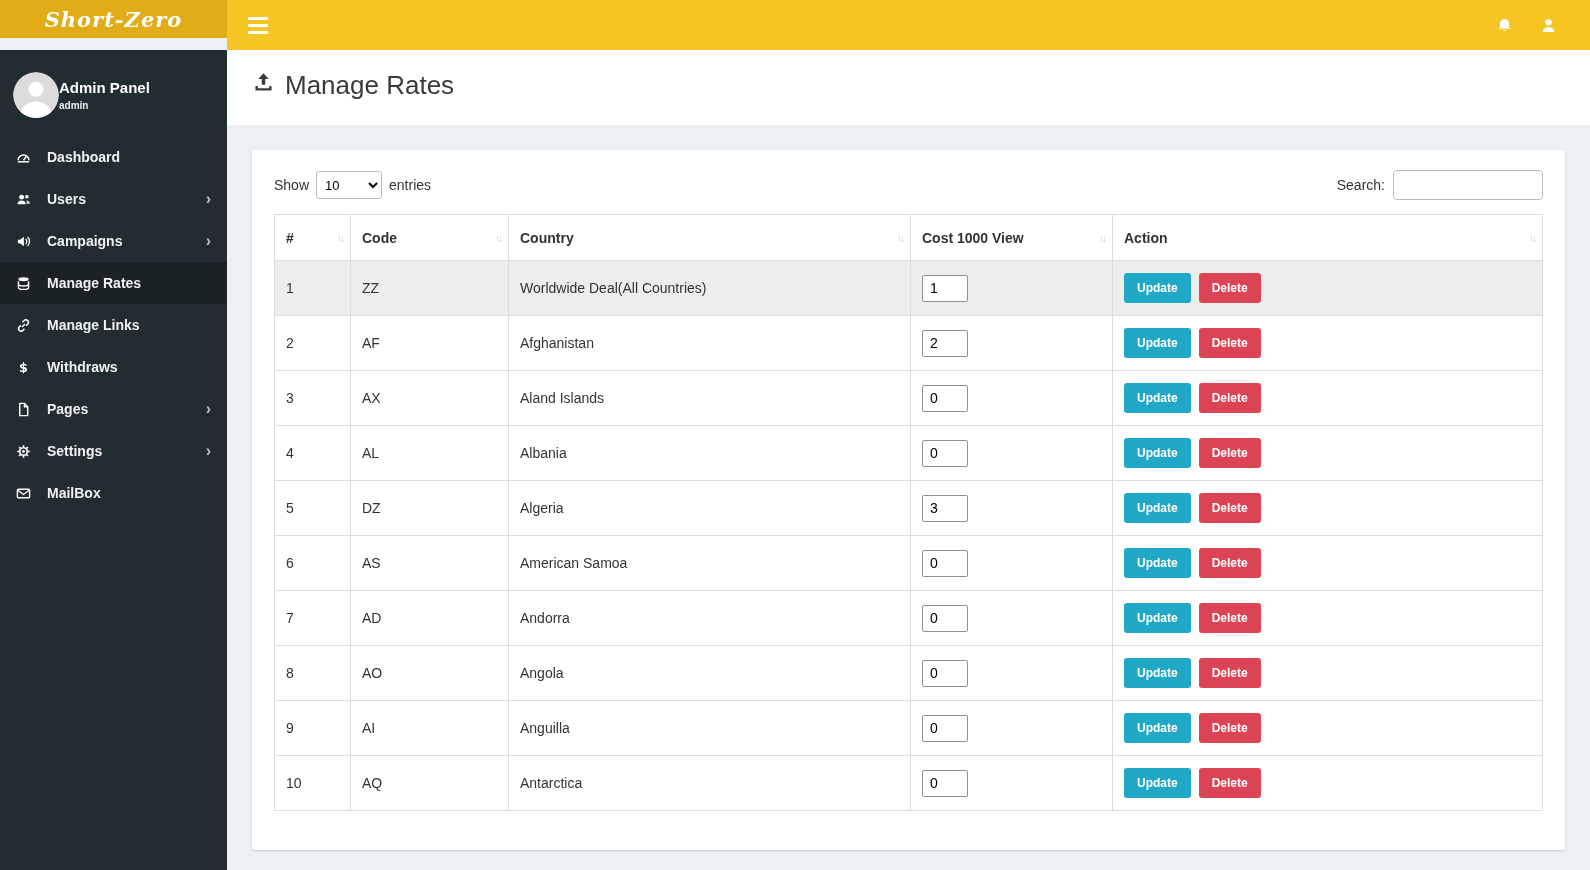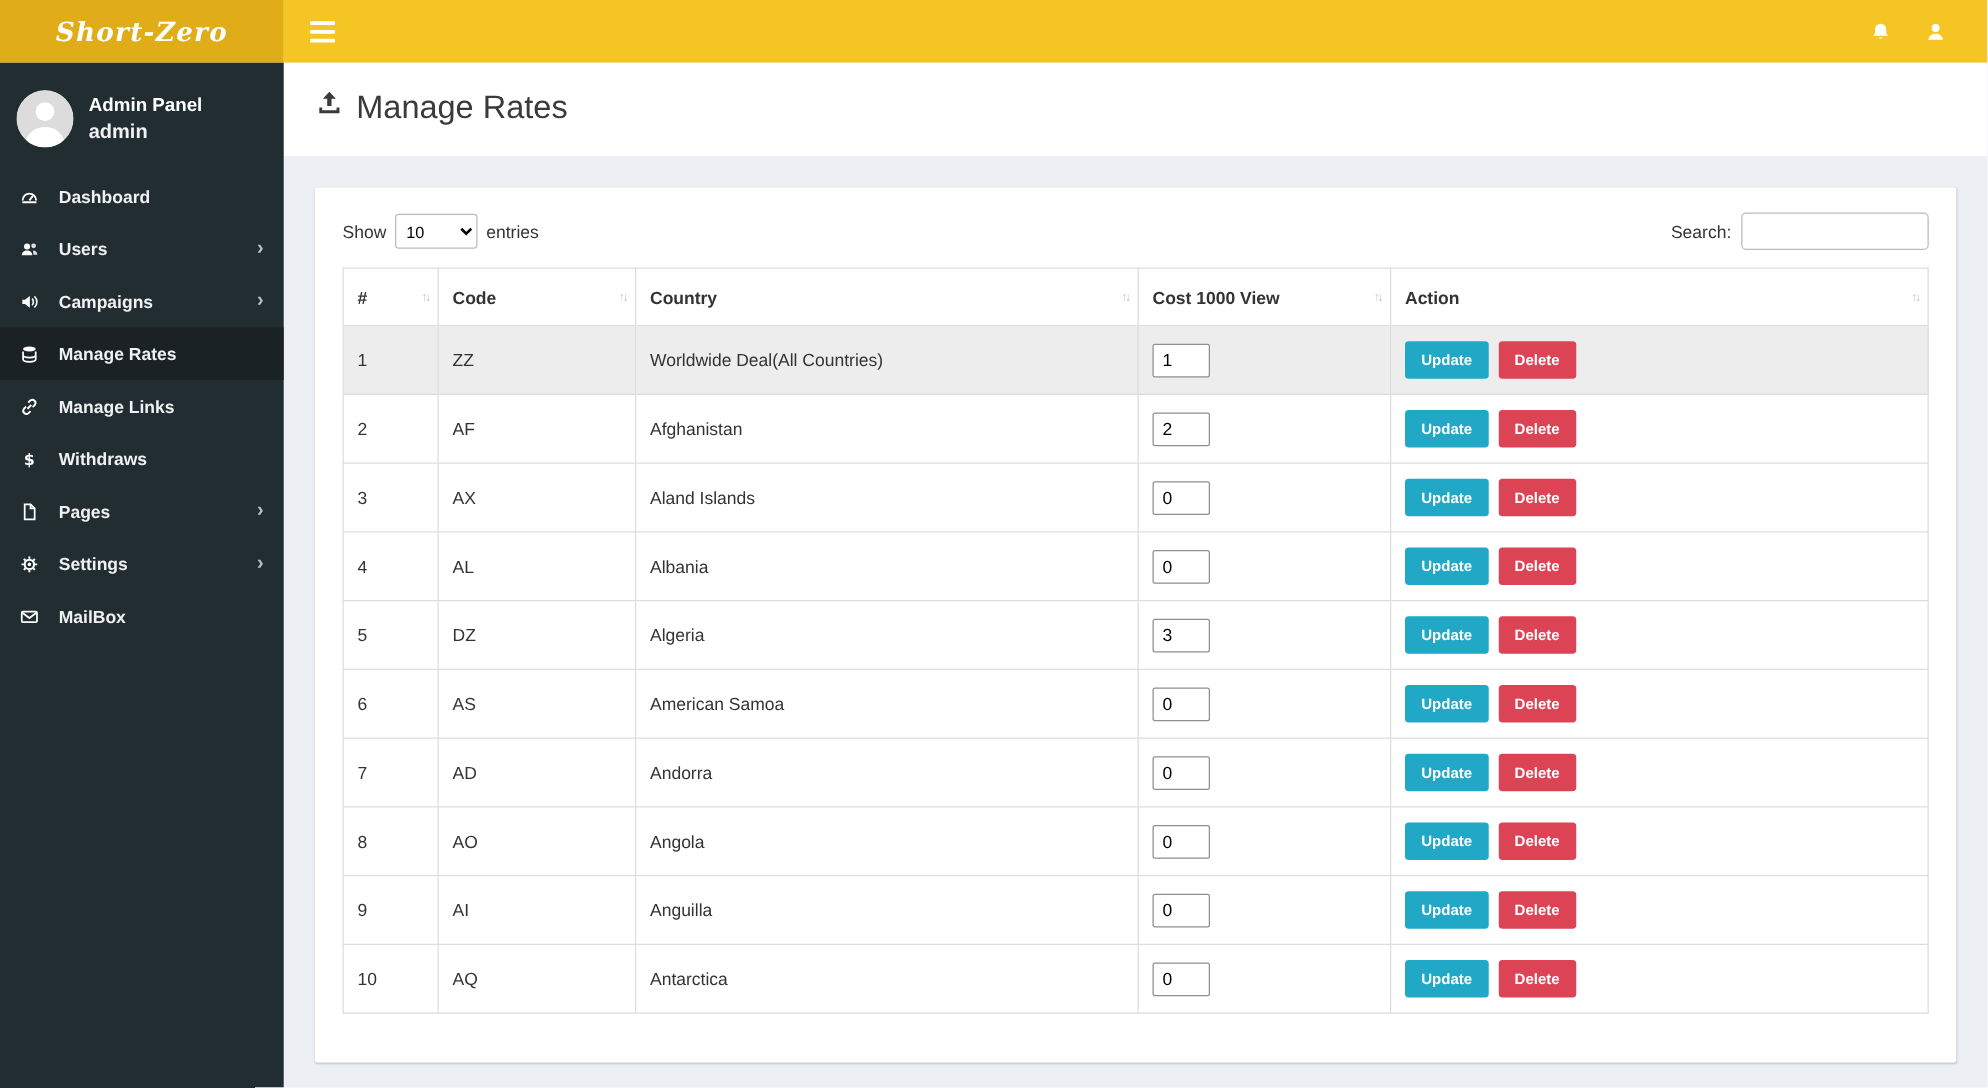--- a/index.html
+++ b/index.html
@@ -14,7 +14,7 @@
   
   .topbar { position: absolute; top: 0; left: 0; width: 100%; height: 50px; display: flex; z-index: 10; }
   .logo {
-    width: 227px; height: 50px; background: #e0ad18; color: #fff;
+    width: 227px; height: 38px; background: #e0ad18; color: #fff;
     display: flex; align-items: center; justify-content: center;
     font-family: "DejaVu Serif", serif; font-style: italic; font-weight: bold;
     font-size: 21px; letter-spacing: 1px; cursor: pointer;

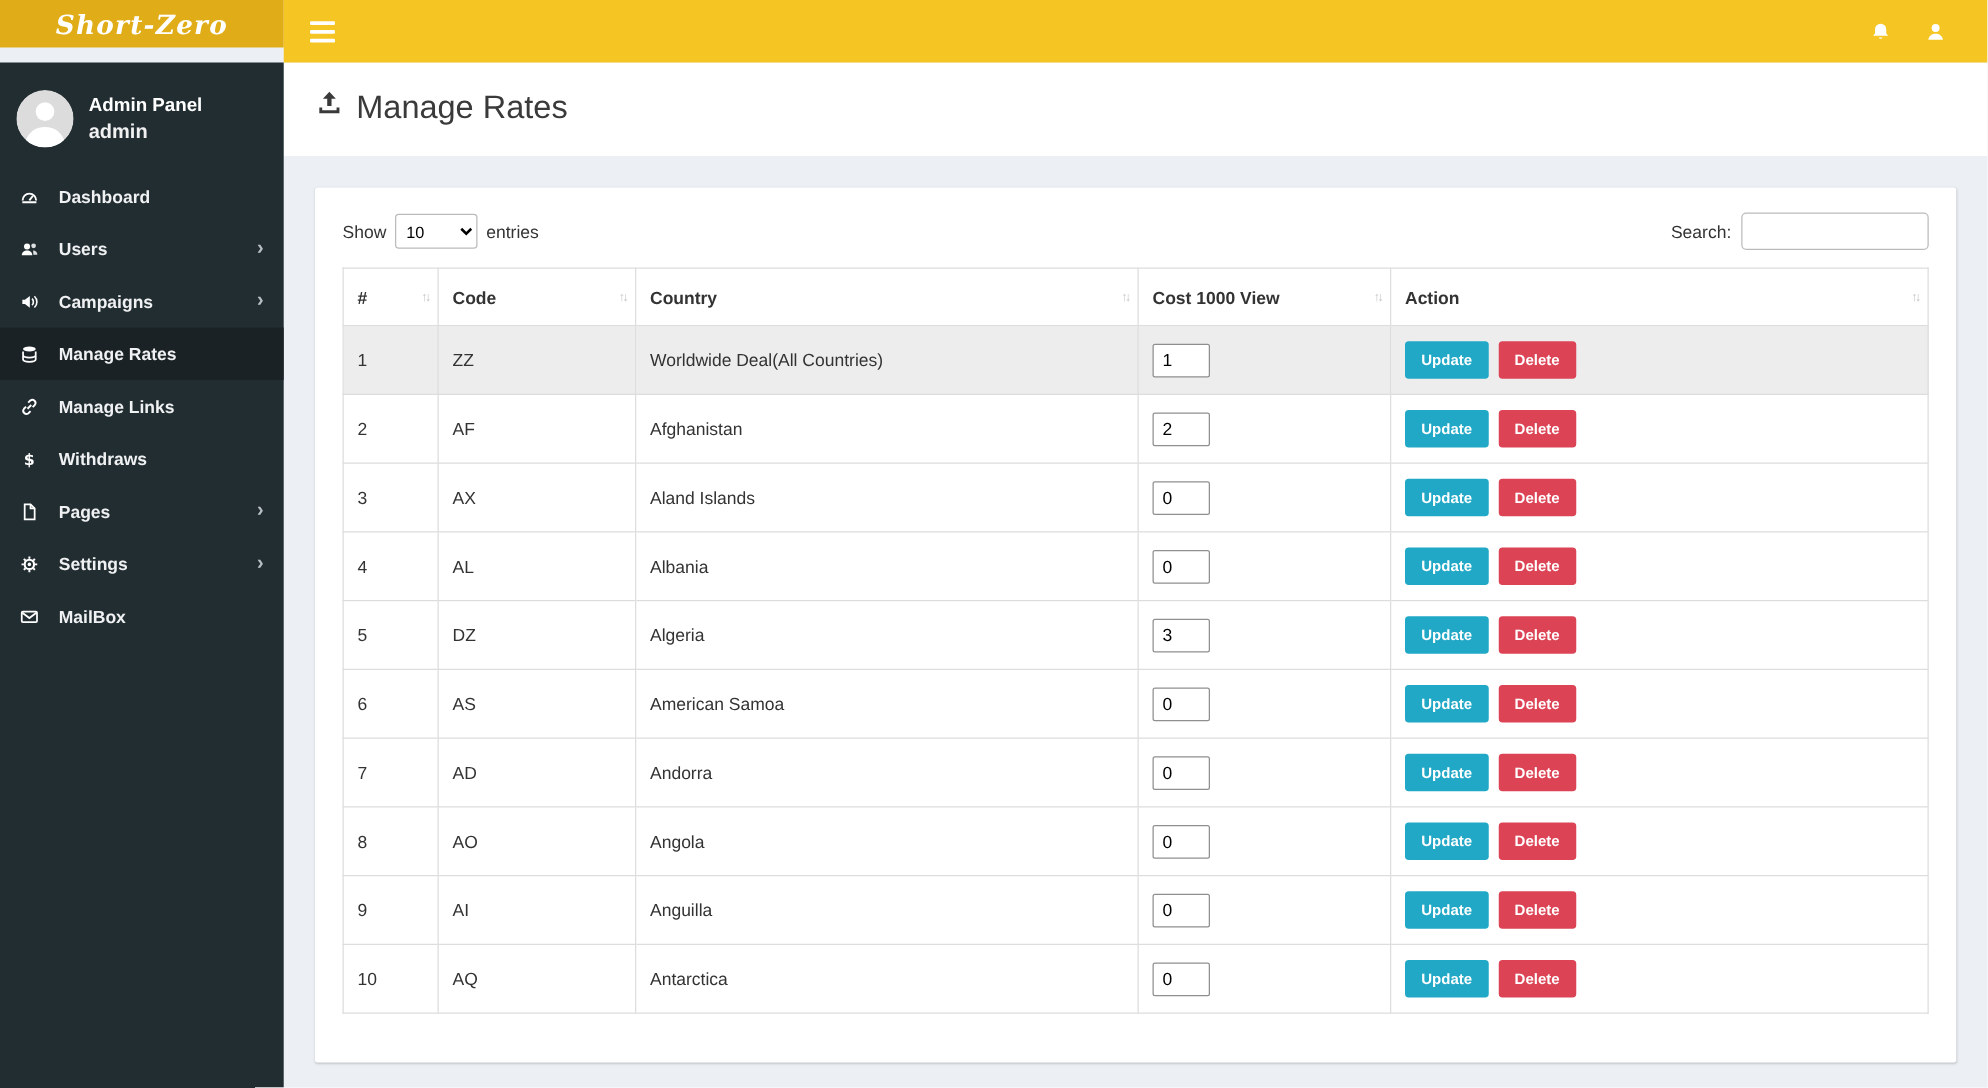--- a/index.html
+++ b/index.html
@@ -26,7 +26,7 @@
   .top-icon { width: 36px; height: 50px; display: flex; align-items: center; justify-content: center; cursor: pointer; }
   
   .sidebar { position: absolute; top: 50px; left: 0; width: 227px; height: 820px; background: #222d32; }
-  .profile { display: flex; align-items: center; gap: 12px; padding: 22px 15px 18px 13px; }
+  .profile { display: flex; align-items: center; padding: 22px 15px 18px 13px; }
   .avatar { width: 46px; height: 46px; border-radius: 50%; overflow: hidden; flex: none; }
   .profile-name { color: #fff; font-weight: bold; font-size: 15px; }
   .profile-role { color: #f1f1f1; font-size: 16px; font-weight: bold; margin-top: 4px; }

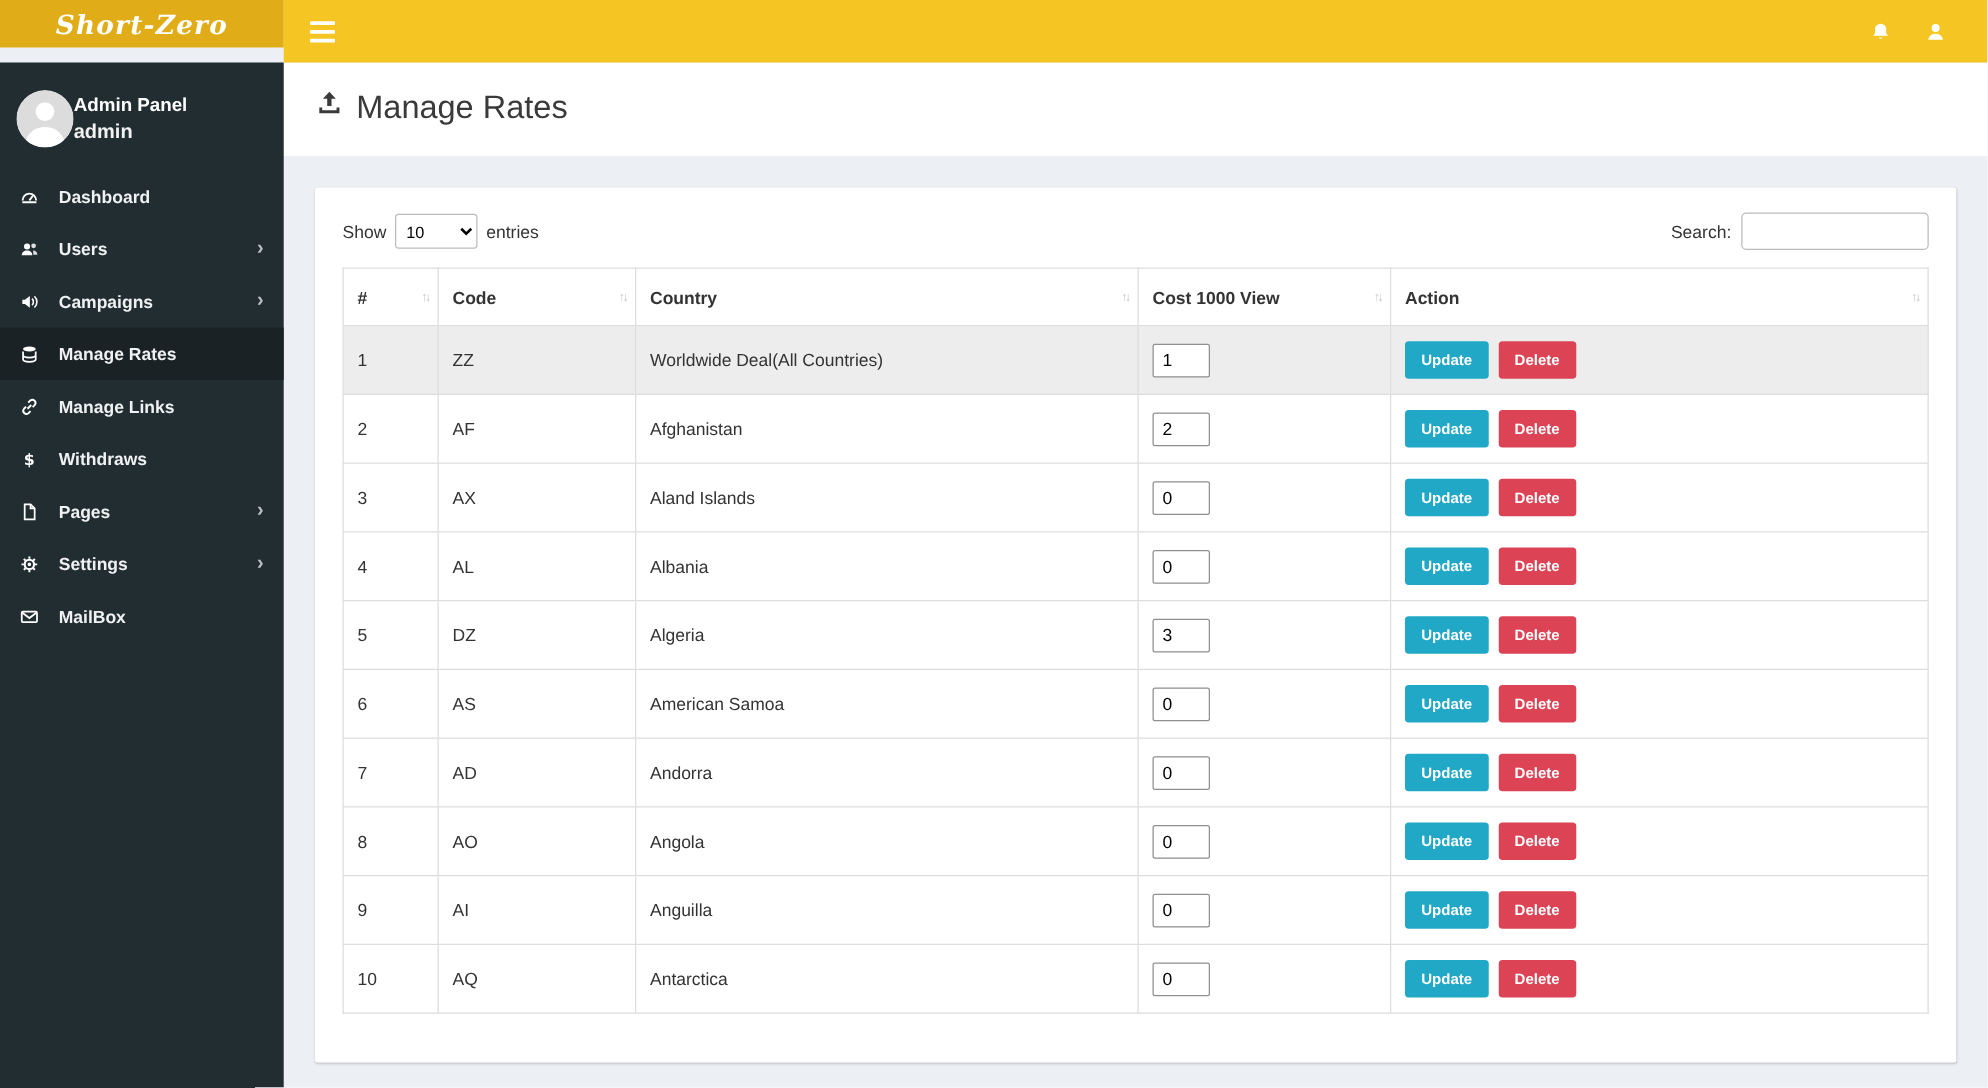--- a/index.html
+++ b/index.html
@@ -29,7 +29,7 @@
   .profile { display: flex; align-items: center; padding: 22px 15px 18px 13px; }
   .avatar { width: 46px; height: 46px; border-radius: 50%; overflow: hidden; flex: none; }
   .profile-name { color: #fff; font-weight: bold; font-size: 15px; }
-  .profile-role { color: #f1f1f1; font-size: 16px; font-weight: bold; margin-top: 4px; }
+  .profile-role { color: #f1f1f1; font-size: 10px; font-weight: bold; margin-top: 4px; }
   .side-item { display: flex; align-items: center; padding: 13px 16px; color: #f0f1f2; font-size: 14px; font-weight: bold; cursor: pointer; text-decoration: none; }
   .side-item.active { background: #1a2226; }
   .s-icon { width: 23px; margin-right: 8px; display: flex; align-items: center; color: #fff; }

